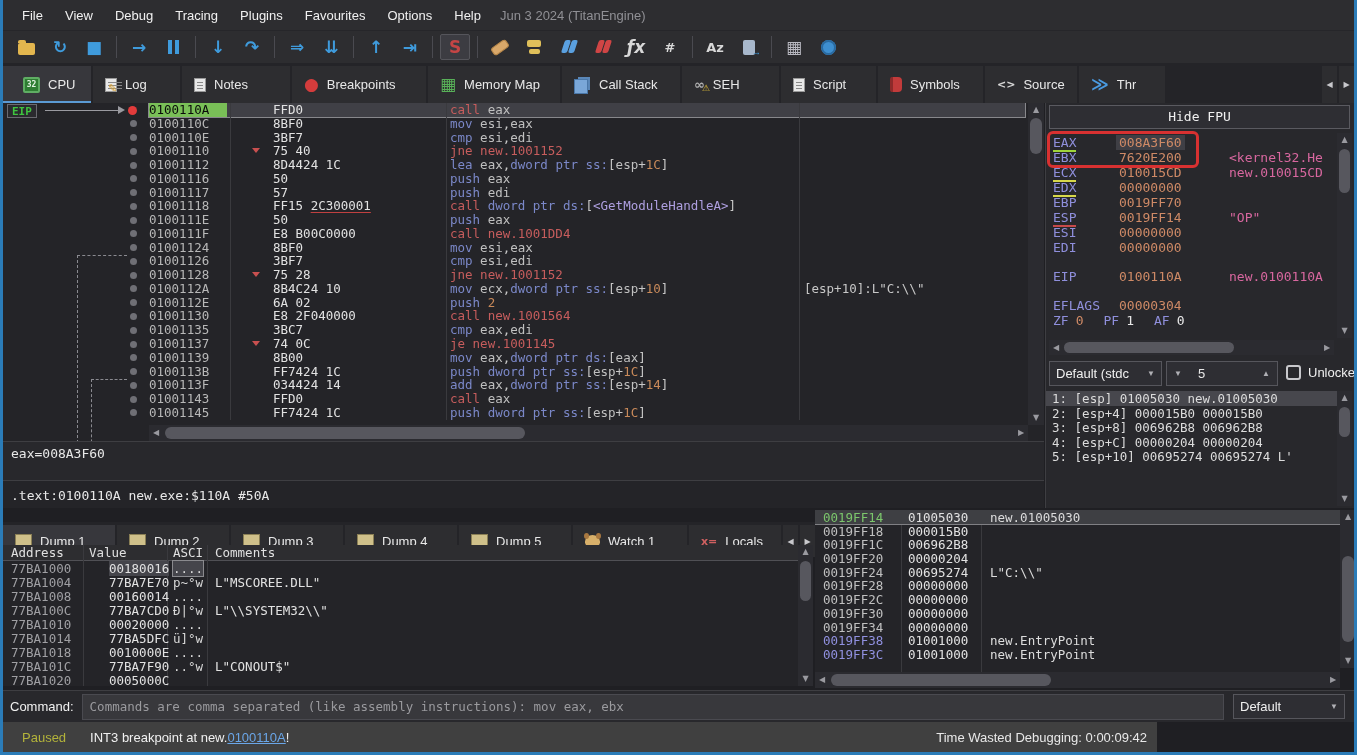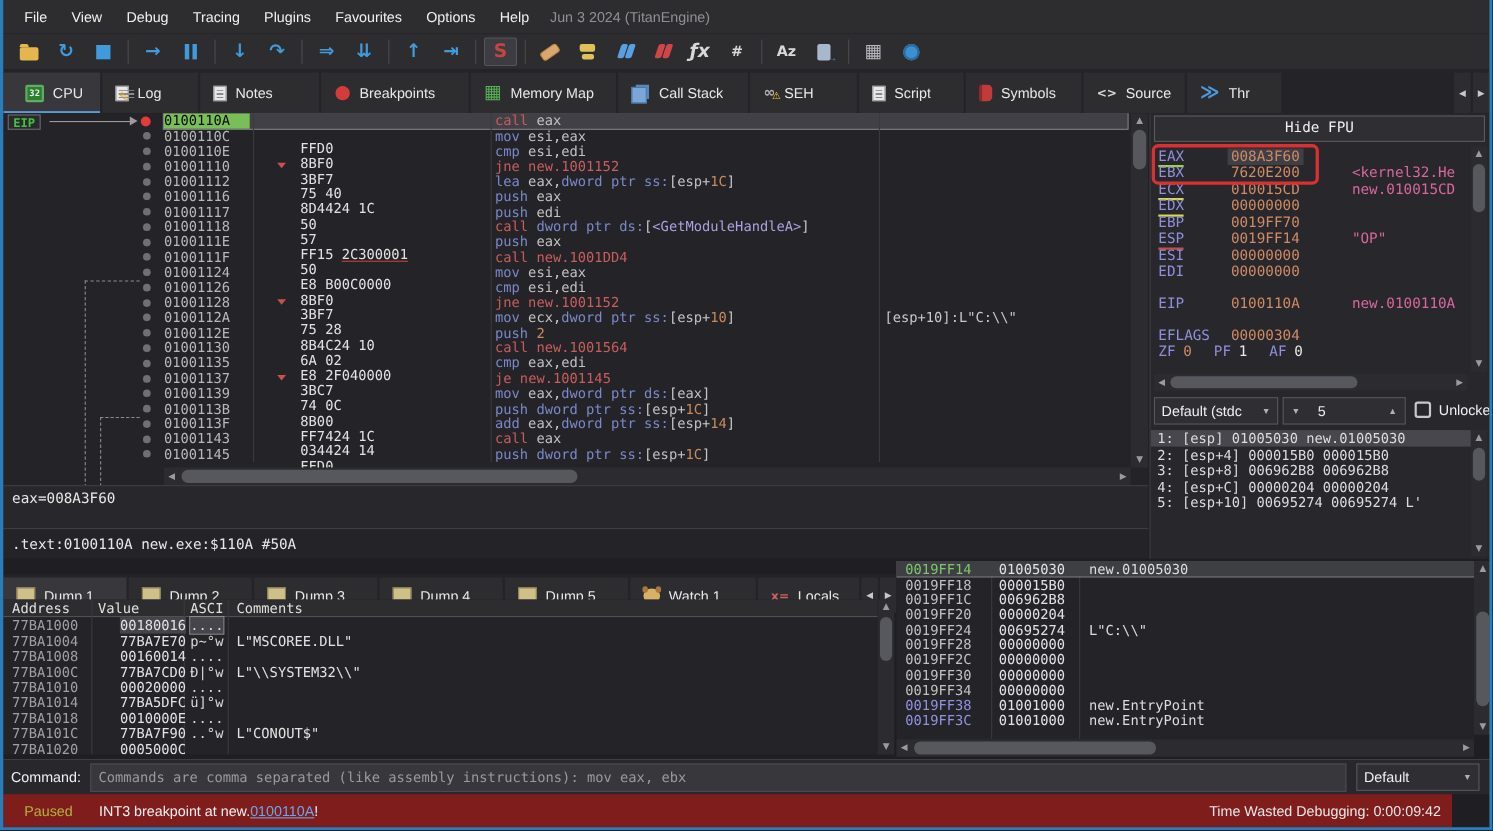--- a/index.html
+++ b/index.html
@@ -89,7 +89,7 @@
   .d-addr.cur{background:#79bf57;color:#0a0a0a;}
   .d-chev{position:absolute;left:249px;top:4px;width:0;height:0;border-left:4px solid transparent;
           border-right:4px solid transparent;border-top:5px solid #c95050;}
-  .d-bytes{position:absolute;left:270px;color:#e2e2e2;margin-top:25px;}
+  .d-bytes{position:absolute;left:270px;color:#e2e2e2;}
   .ul-red{text-decoration:underline;text-decoration-color:#c04040;text-underline-offset:2px;}
   .d-instr{position:absolute;left:447px;color:#c8c8c8;}
   .d-comment{position:absolute;left:801px;color:#c8c8c8;}

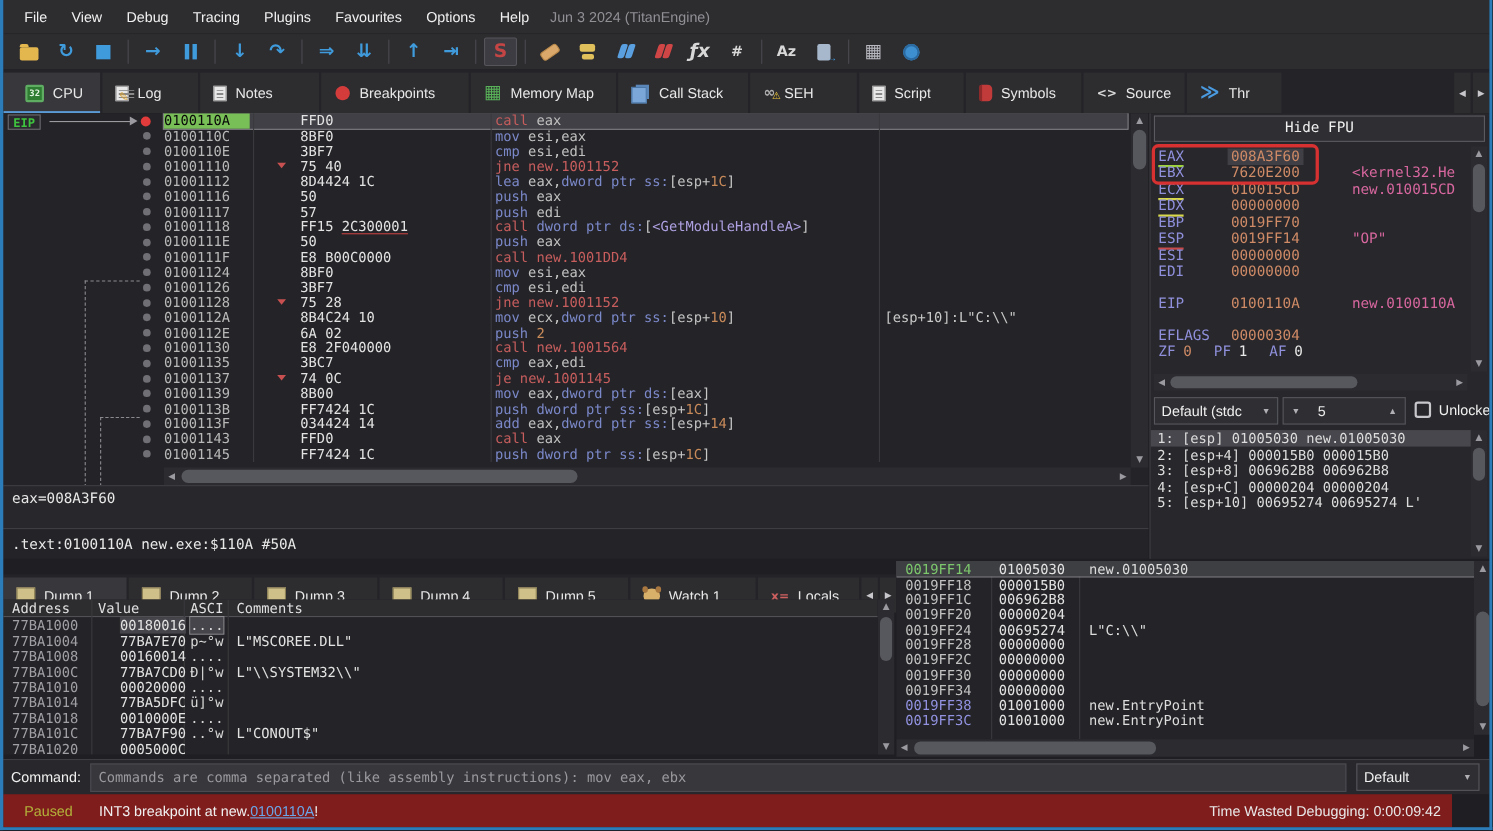--- a/index.html
+++ b/index.html
@@ -194,7 +194,7 @@
   .cmd-combo{width:112px;height:25px;margin:0 9px;flex:none;}
 
   
-  .statusbar{position:absolute;left:3px;top:722px;width:1317px;height:30px;background:#7f1d1d;
+  .statusbar{position:absolute;left:3px;top:722px;width:1154px;height:30px;background:#404040;
              display:flex;align-items:center;font-size:13px;box-sizing:border-box;}
   .paused{color:#b3b33a;padding:0 24px 0 19px;}
   .msg{color:#f0f0f0;}

